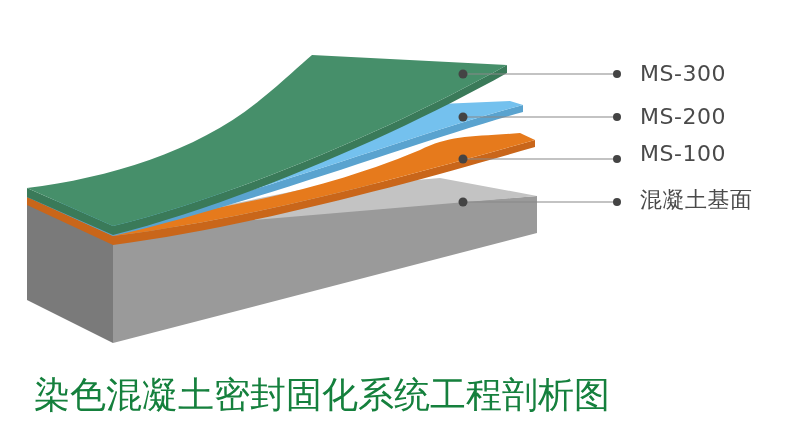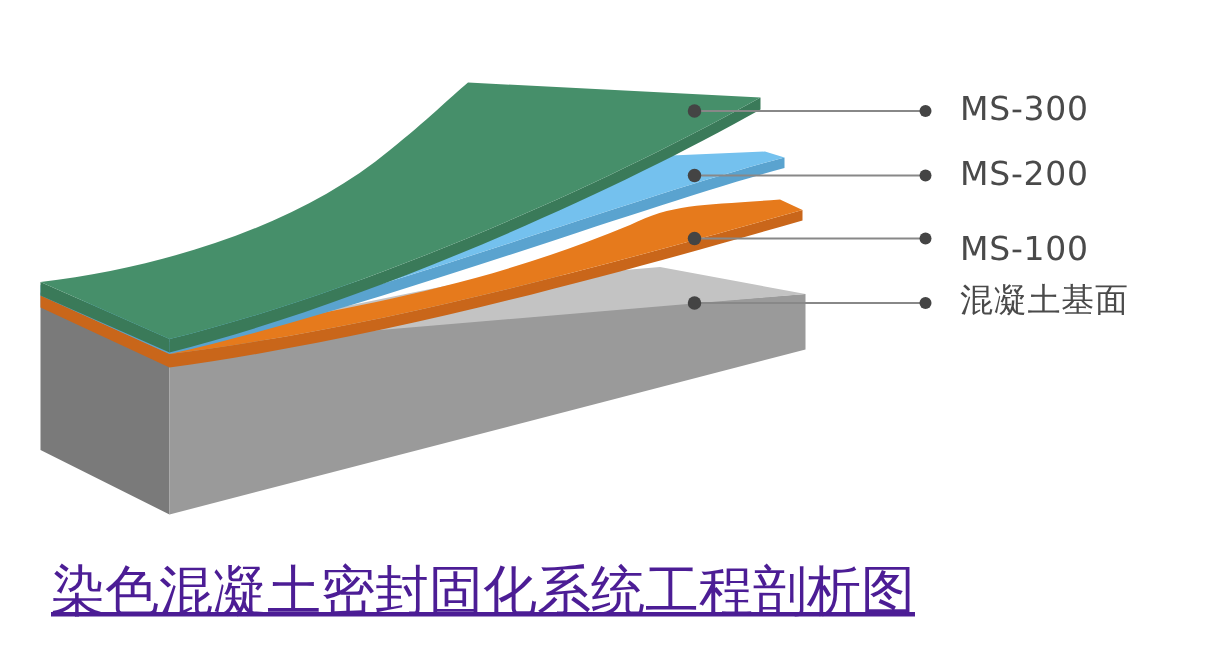--- a/index.html
+++ b/index.html
@@ -59,7 +59,7 @@
 
 <div class="label" style="top:62px;">MS-300</div>
 <div class="label" style="top:105px;">MS-200</div>
-<div class="label" style="top:155px;">MS-100</div>
+<div class="label" style="top:142px;">MS-100</div>
 <div class="label" style="top:190px;font-family:Liberation Mono, monospace;">混凝土基面</div>
 
 <div class="title">染色混凝土密封固化系统工程剖析图</div>

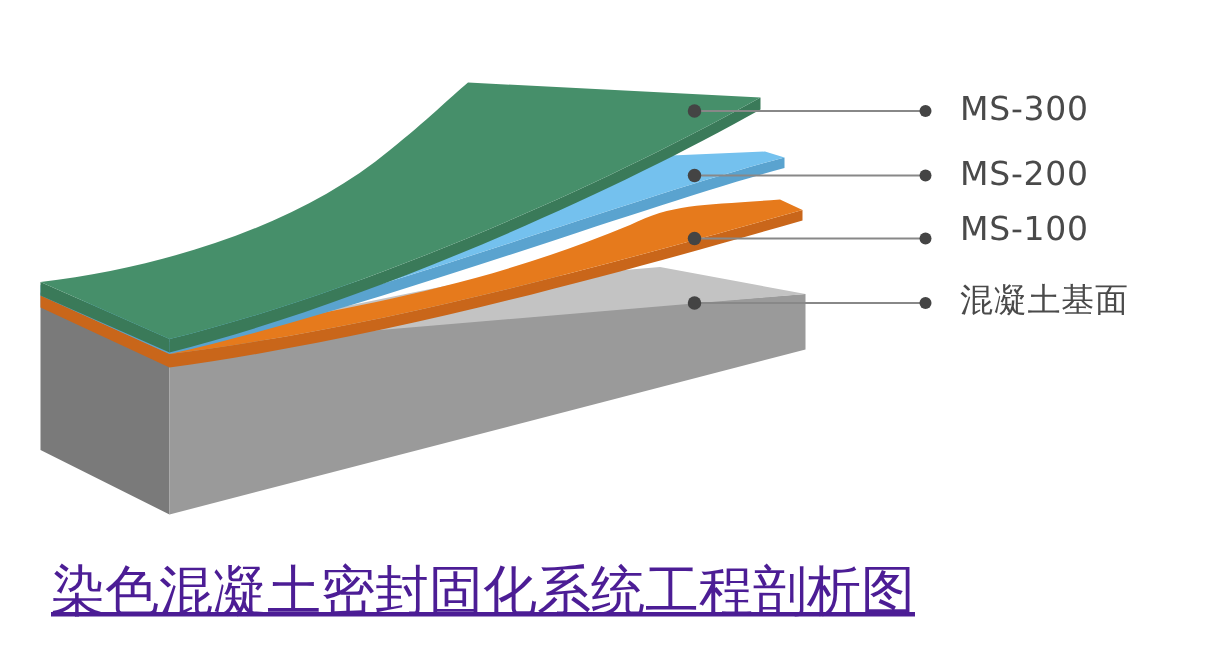--- a/index.html
+++ b/index.html
@@ -6,7 +6,7 @@
   body { width: 812px; height: 444px; position: relative; overflow: hidden; font-family: "DejaVu Sans", "Liberation Sans", sans-serif; }
   .diagram { position: absolute; left: 0; top: 0; width: 812px; height: 444px; }
   .label { position: absolute; left: 640px; font-size: 22px; color: #4a4a4a; line-height: 24px; letter-spacing: 0.5px; white-space: nowrap; }
-  .title { position: absolute; left: 34px; top: 373px; font-size: 36px; color: #4c1d95; letter-spacing: 0px; white-space: nowrap; line-height: 44px; text-decoration: underline; }
+  .title { position: absolute; left: 34px; top: 373px; font-size: 36px; color: #15803d; letter-spacing: 0px; white-space: nowrap; line-height: 44px; }
 </style>
 </head>
 <body>

